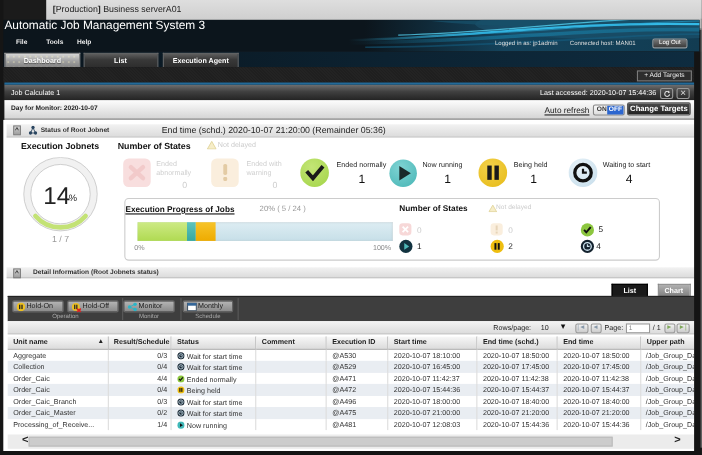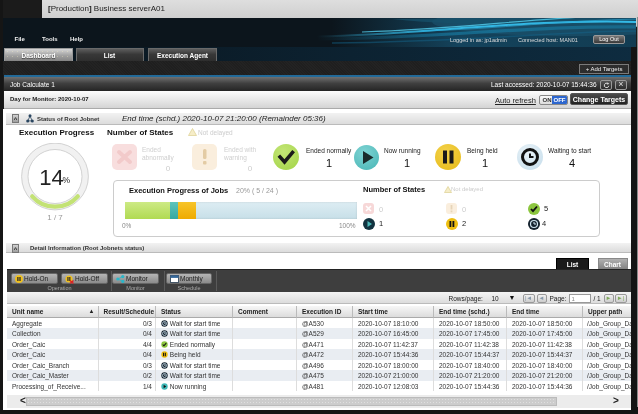--- a/index.html
+++ b/index.html
@@ -154,6 +154,7 @@
       <path d="M330,25 C470,24 575,12 638,13" stroke="#14638a" stroke-width="1.5" fill="none" opacity="0.5"></path>
       <path d="M420,13 C500,11 560,2 638,1" stroke="#2aa6d4" stroke-width="1" fill="none" opacity="0.6"></path>
     </svg>
+    <span id="apptitle">Automatic Job Management System 3</span>
     <span class="menuitem" style="left:12.5px">File</span>
     <span class="menuitem" style="left:40px">Tools</span>
     <span class="menuitem" style="left:68px">Help</span>

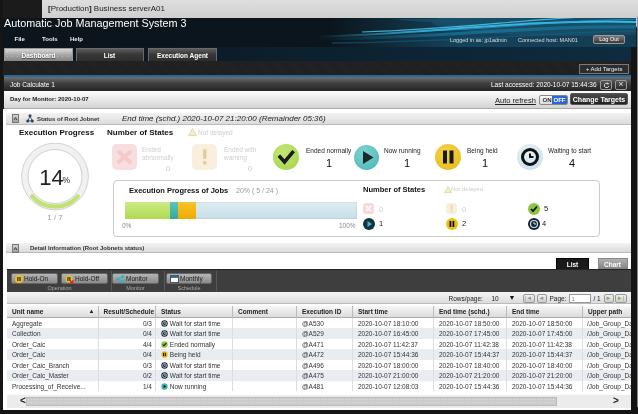--- a/index.html
+++ b/index.html
@@ -51,7 +51,7 @@
 .sechead { position:absolute; left:4px; width:627px; height:11.5px; background:linear-gradient(#f2f2f2,#dcdcdc); border-bottom:1px solid #bbb; }
 .colbtn { position:absolute; left:6px; top:1px; width:7px; height:9px; background:linear-gradient(#d2d2d2,#9e9e9e); border:1px solid #777; font-size:6px; font-weight:bold; color:#222; text-align:center; line-height:9px; }
 .sechead .st { position:absolute; font-size:6px; font-weight:bold; color:#333; top:2.5px; }
-#endtime { position:absolute; left:116px; top:1px; font-size:8px; color:#222; font-weight:normal !important;font-style:italic; }
+#endtime { position:absolute; left:141px; top:1px; font-size:8px; color:#222; font-weight:normal !important; }
 
 
 #epTitle { position:absolute; left:17px; top:19px; font-size:8px; font-weight:bold; color:#111; }

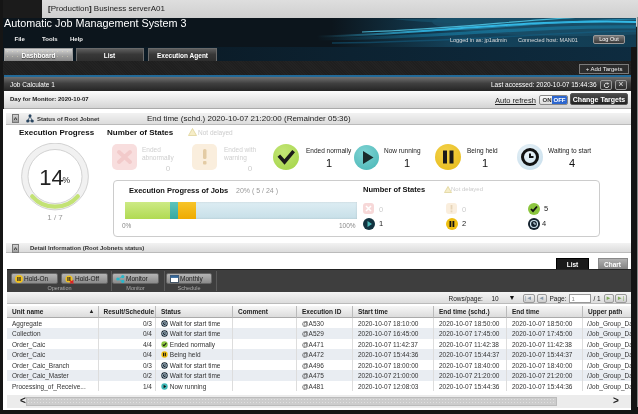--- a/index.html
+++ b/index.html
@@ -208,7 +208,7 @@
       <span class="st" id="endtime">End time (schd.) 2020-10-07 21:20:00 (Remainder 05:36)</span>
     </div>
 
-    <div id="epTitle">Execution Progress</div>
+    <div id="epTitle">Execution Jobnets</div>
     <svg id="gauge" width="68" height="68" viewBox="0 0 68 68">
       <circle cx="34" cy="33.5" r="33.4" fill="#f1f1f1" stroke="#c8c8c8" stroke-width="0.8"></circle>
       <circle cx="34" cy="33.5" r="27" fill="#ffffff" stroke="#c8c8c8" stroke-width="0.8"></circle>

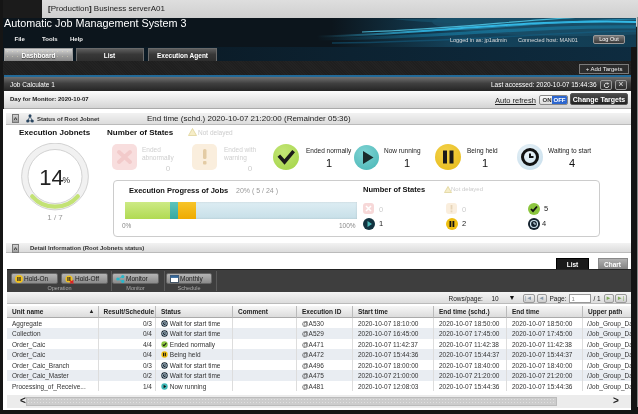--- a/index.html
+++ b/index.html
@@ -71,7 +71,7 @@
 
 
 #bigpanel { position:absolute; left:111px; top:71.5px; width:487px; height:57px; border:1px solid #ccc; border-radius:4px; background:#fff; }
-#epjTitle { position:absolute; left:15px; top:5px; font-size:7.5px; font-weight:bold; color:#111; }
+#epjTitle { position:absolute; left:0; top:5px; font-size:7.5px; font-weight:bold; color:#111;text-decoration:underline; }
 #epjPct { position:absolute; left:122px; top:5.5px; font-size:7px; color:#999; }
 #jobsbar { position:absolute; left:11px; top:20.5px; width:232px; height:17px; background:linear-gradient(#ddedf3,#c7dfe8); box-shadow:inset 0 0 2px rgba(0,0,0,0.15); }
 #jobsbar .seg { position:absolute; top:0; height:17px; }

